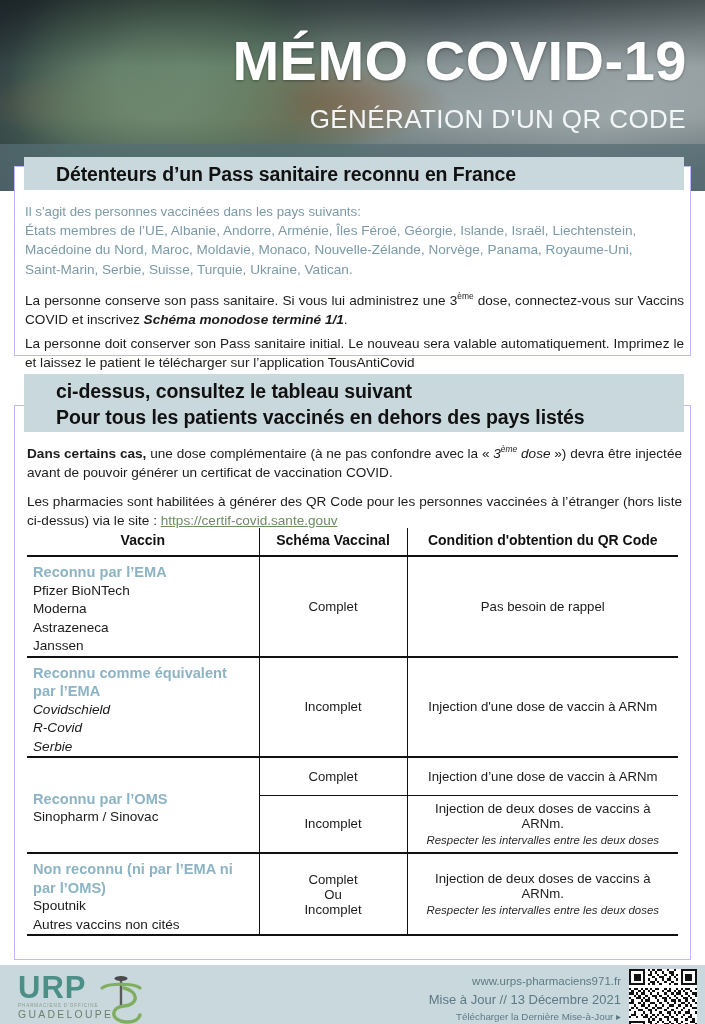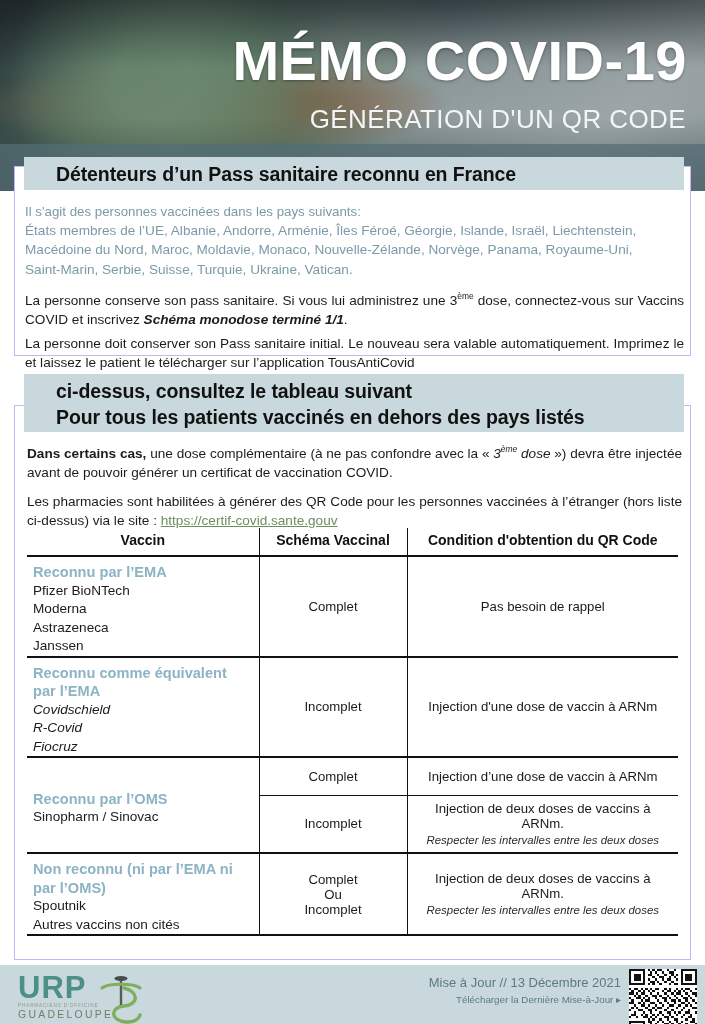--- a/index.html
+++ b/index.html
@@ -232,7 +232,7 @@
             <div class="cat-title">Reconnu comme équivalent par l’EMA</div>
             <div class="cat-item it">Covidschield</div>
             <div class="cat-item it">R-Covid</div>
-            <div class="cat-item it">Fiocruz</div>
+            <div class="cat-item it">Serbie</div>
           </td>
           <td class="mid">Incomplet</td>
           <td class="cond">Injection d'une dose de vaccin à ARNm</td>

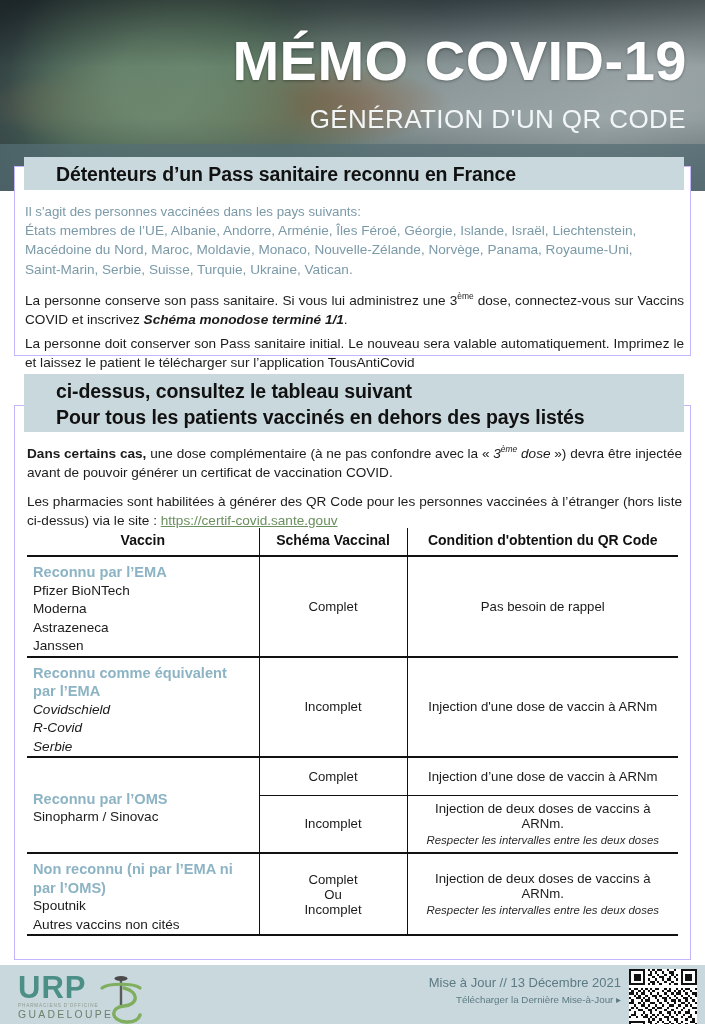--- a/index.html
+++ b/index.html
@@ -293,6 +293,7 @@
     </div>
 
     <div class="f-right">
+      <div class="f-url">www.urps-pharmaciens971.fr</div>
       <div class="f-maj">Mise à Jour // 13 Décembre 2021</div>
       <div class="f-dl">Télécharger la Dernière Mise-à-Jour  ▸</div>
     </div>

